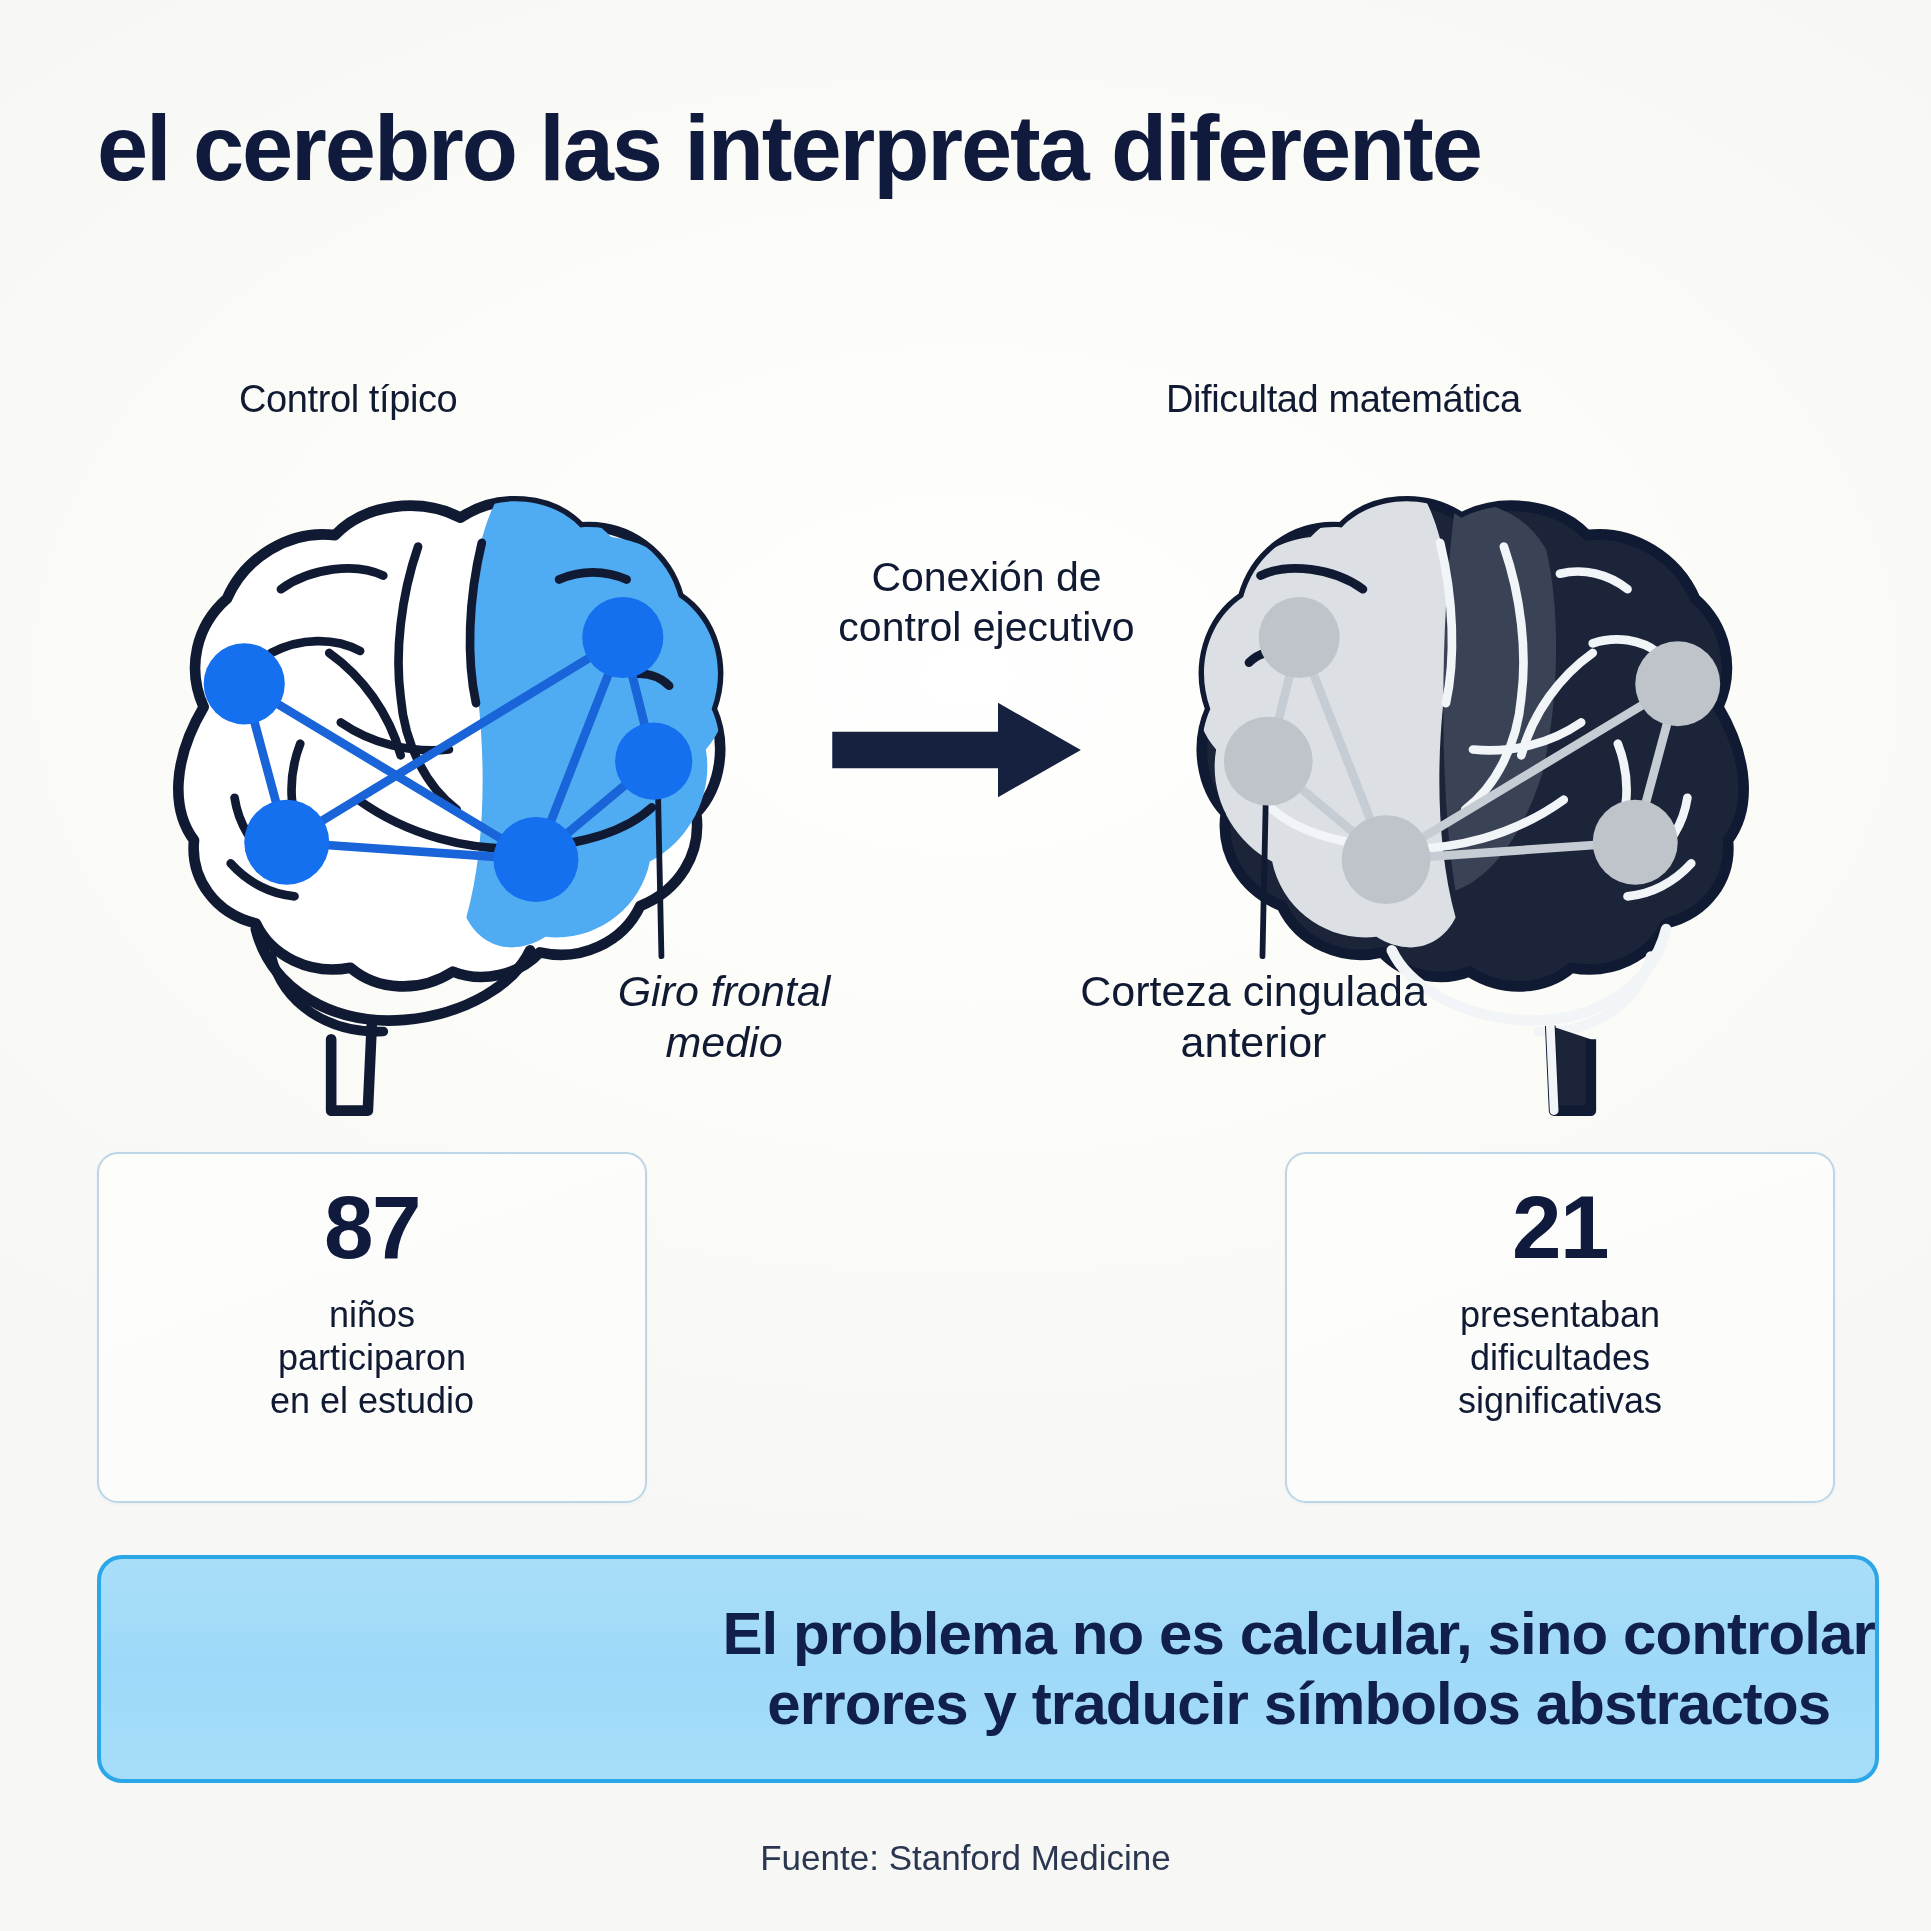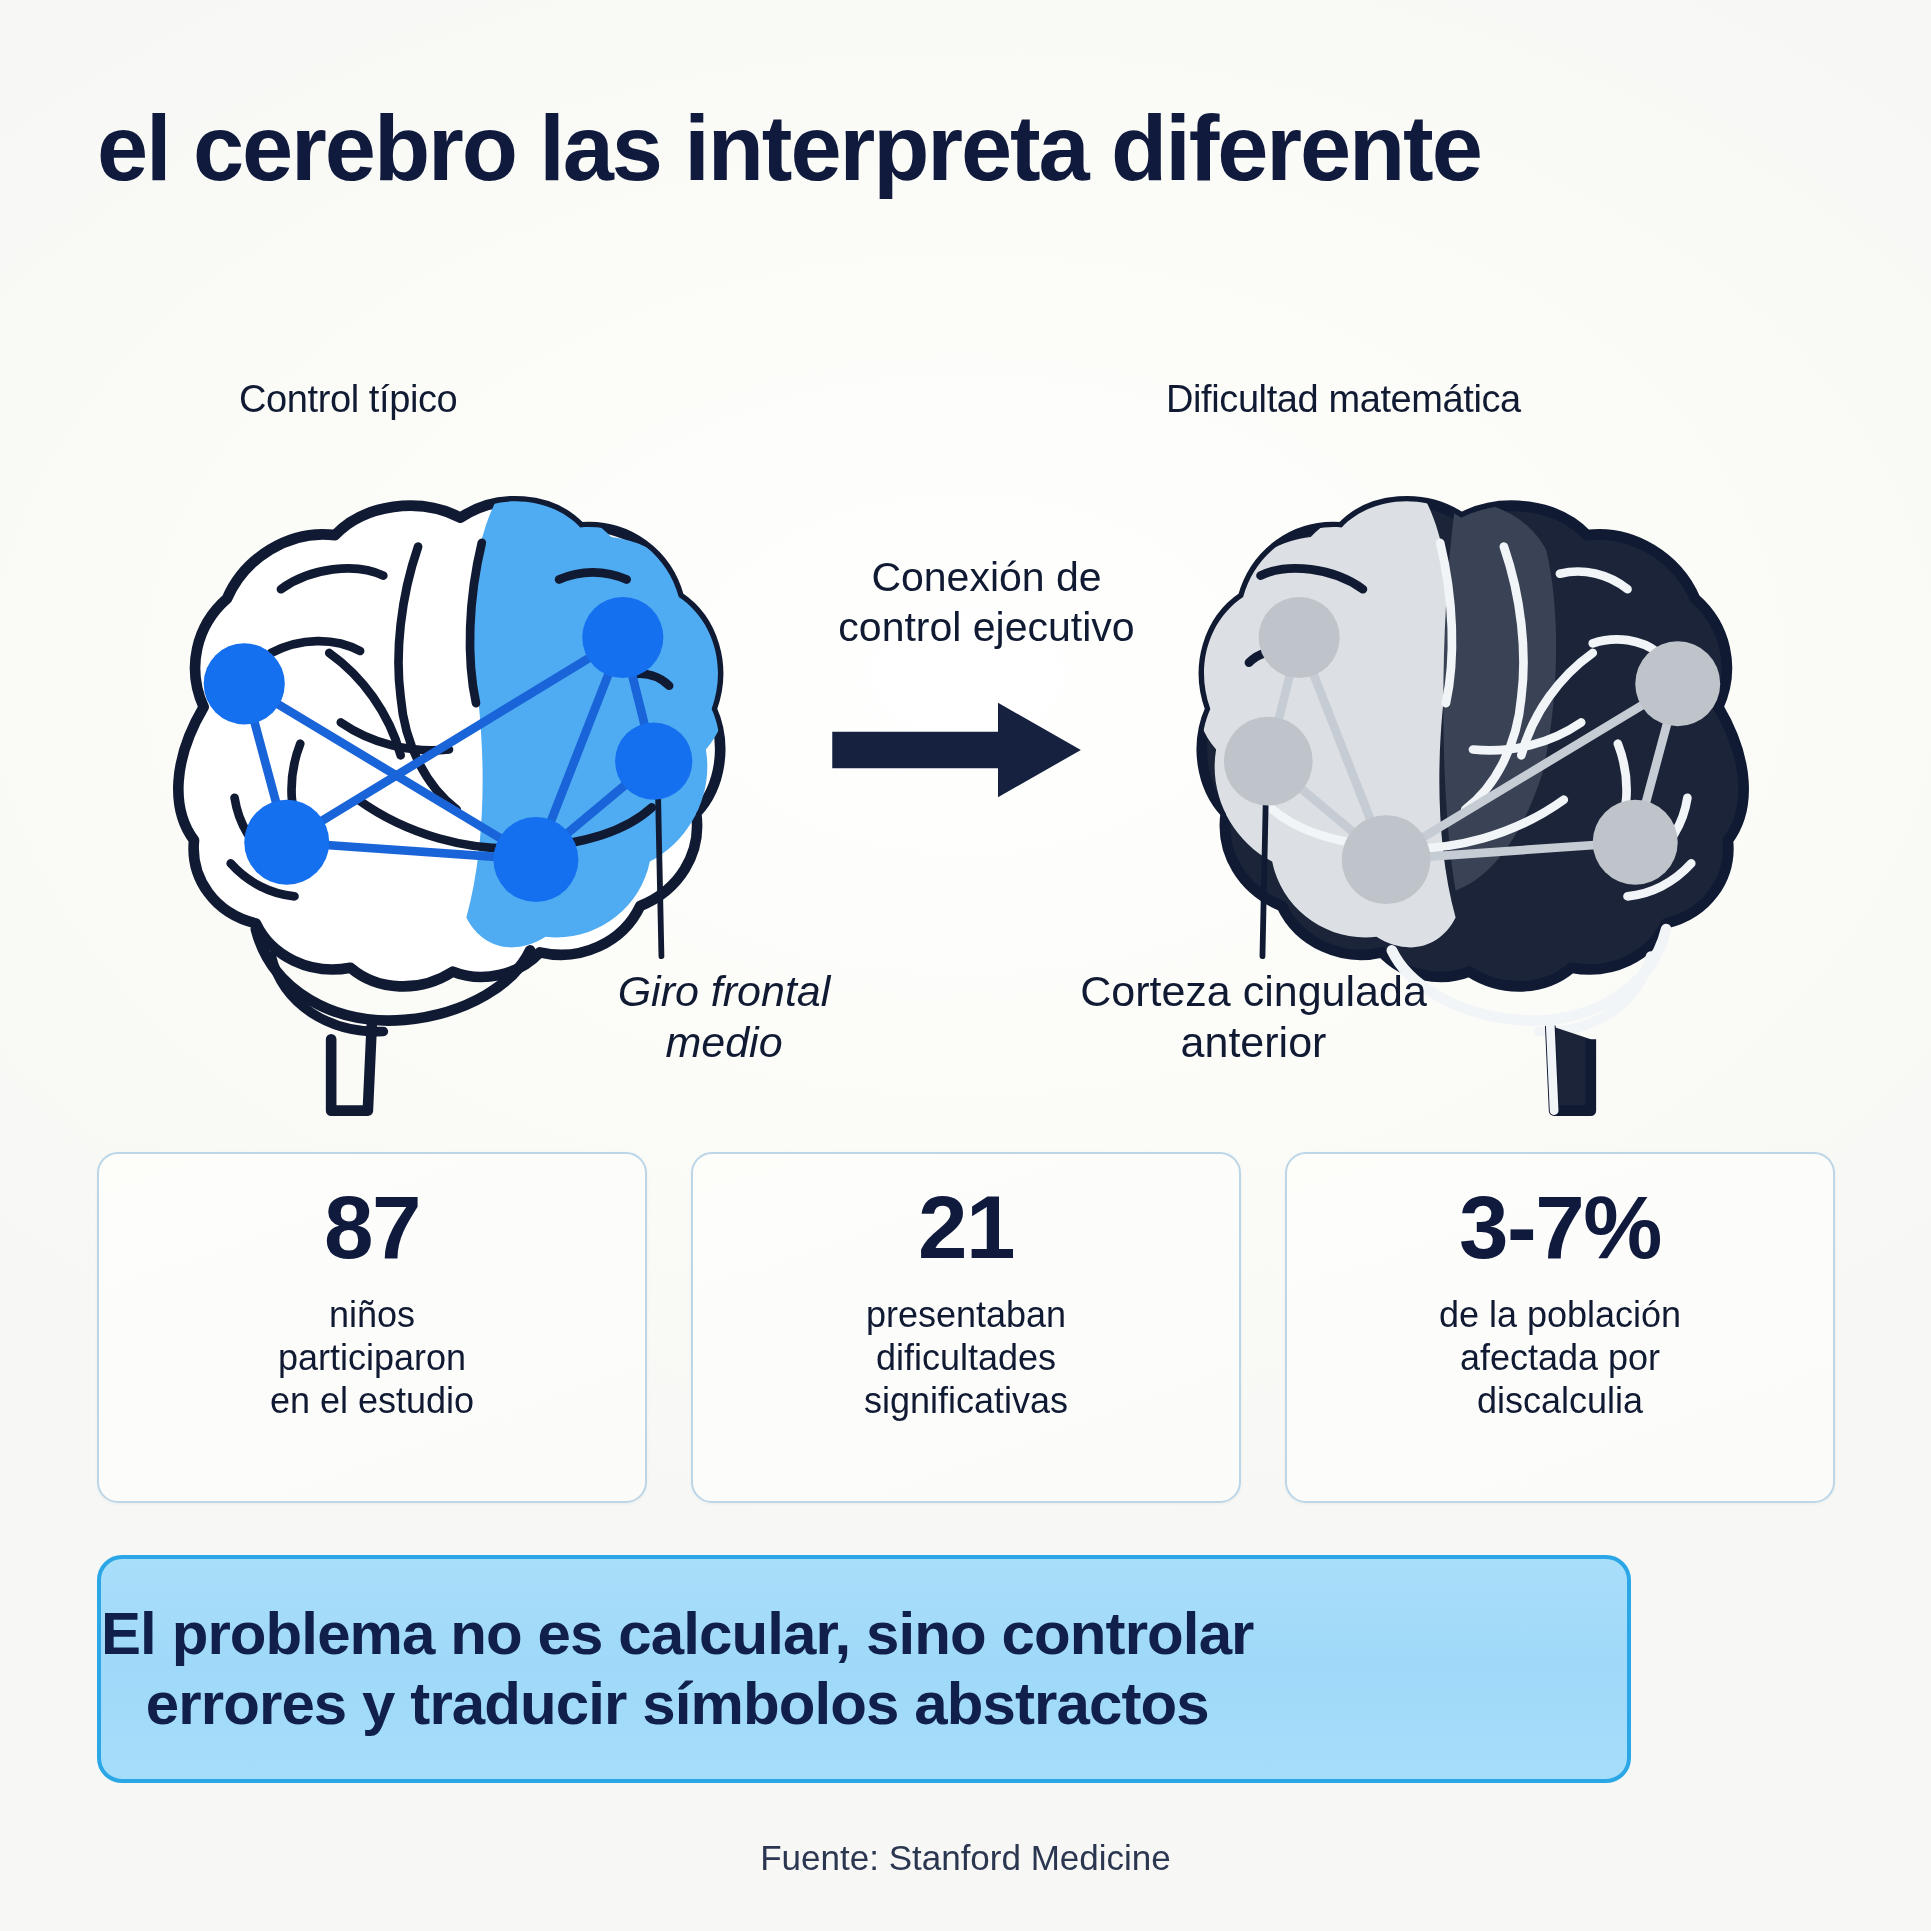--- a/index.html
+++ b/index.html
@@ -351,12 +351,6 @@
 significativas</div>
     </div>
 
-    <div class="stat-card">
-      <div class="stat-number">3-7%</div>
-      <div class="stat-caption">de la población
-afectada por
-discalculia</div>
-    </div>
   </div>
 
   <div class="banner">

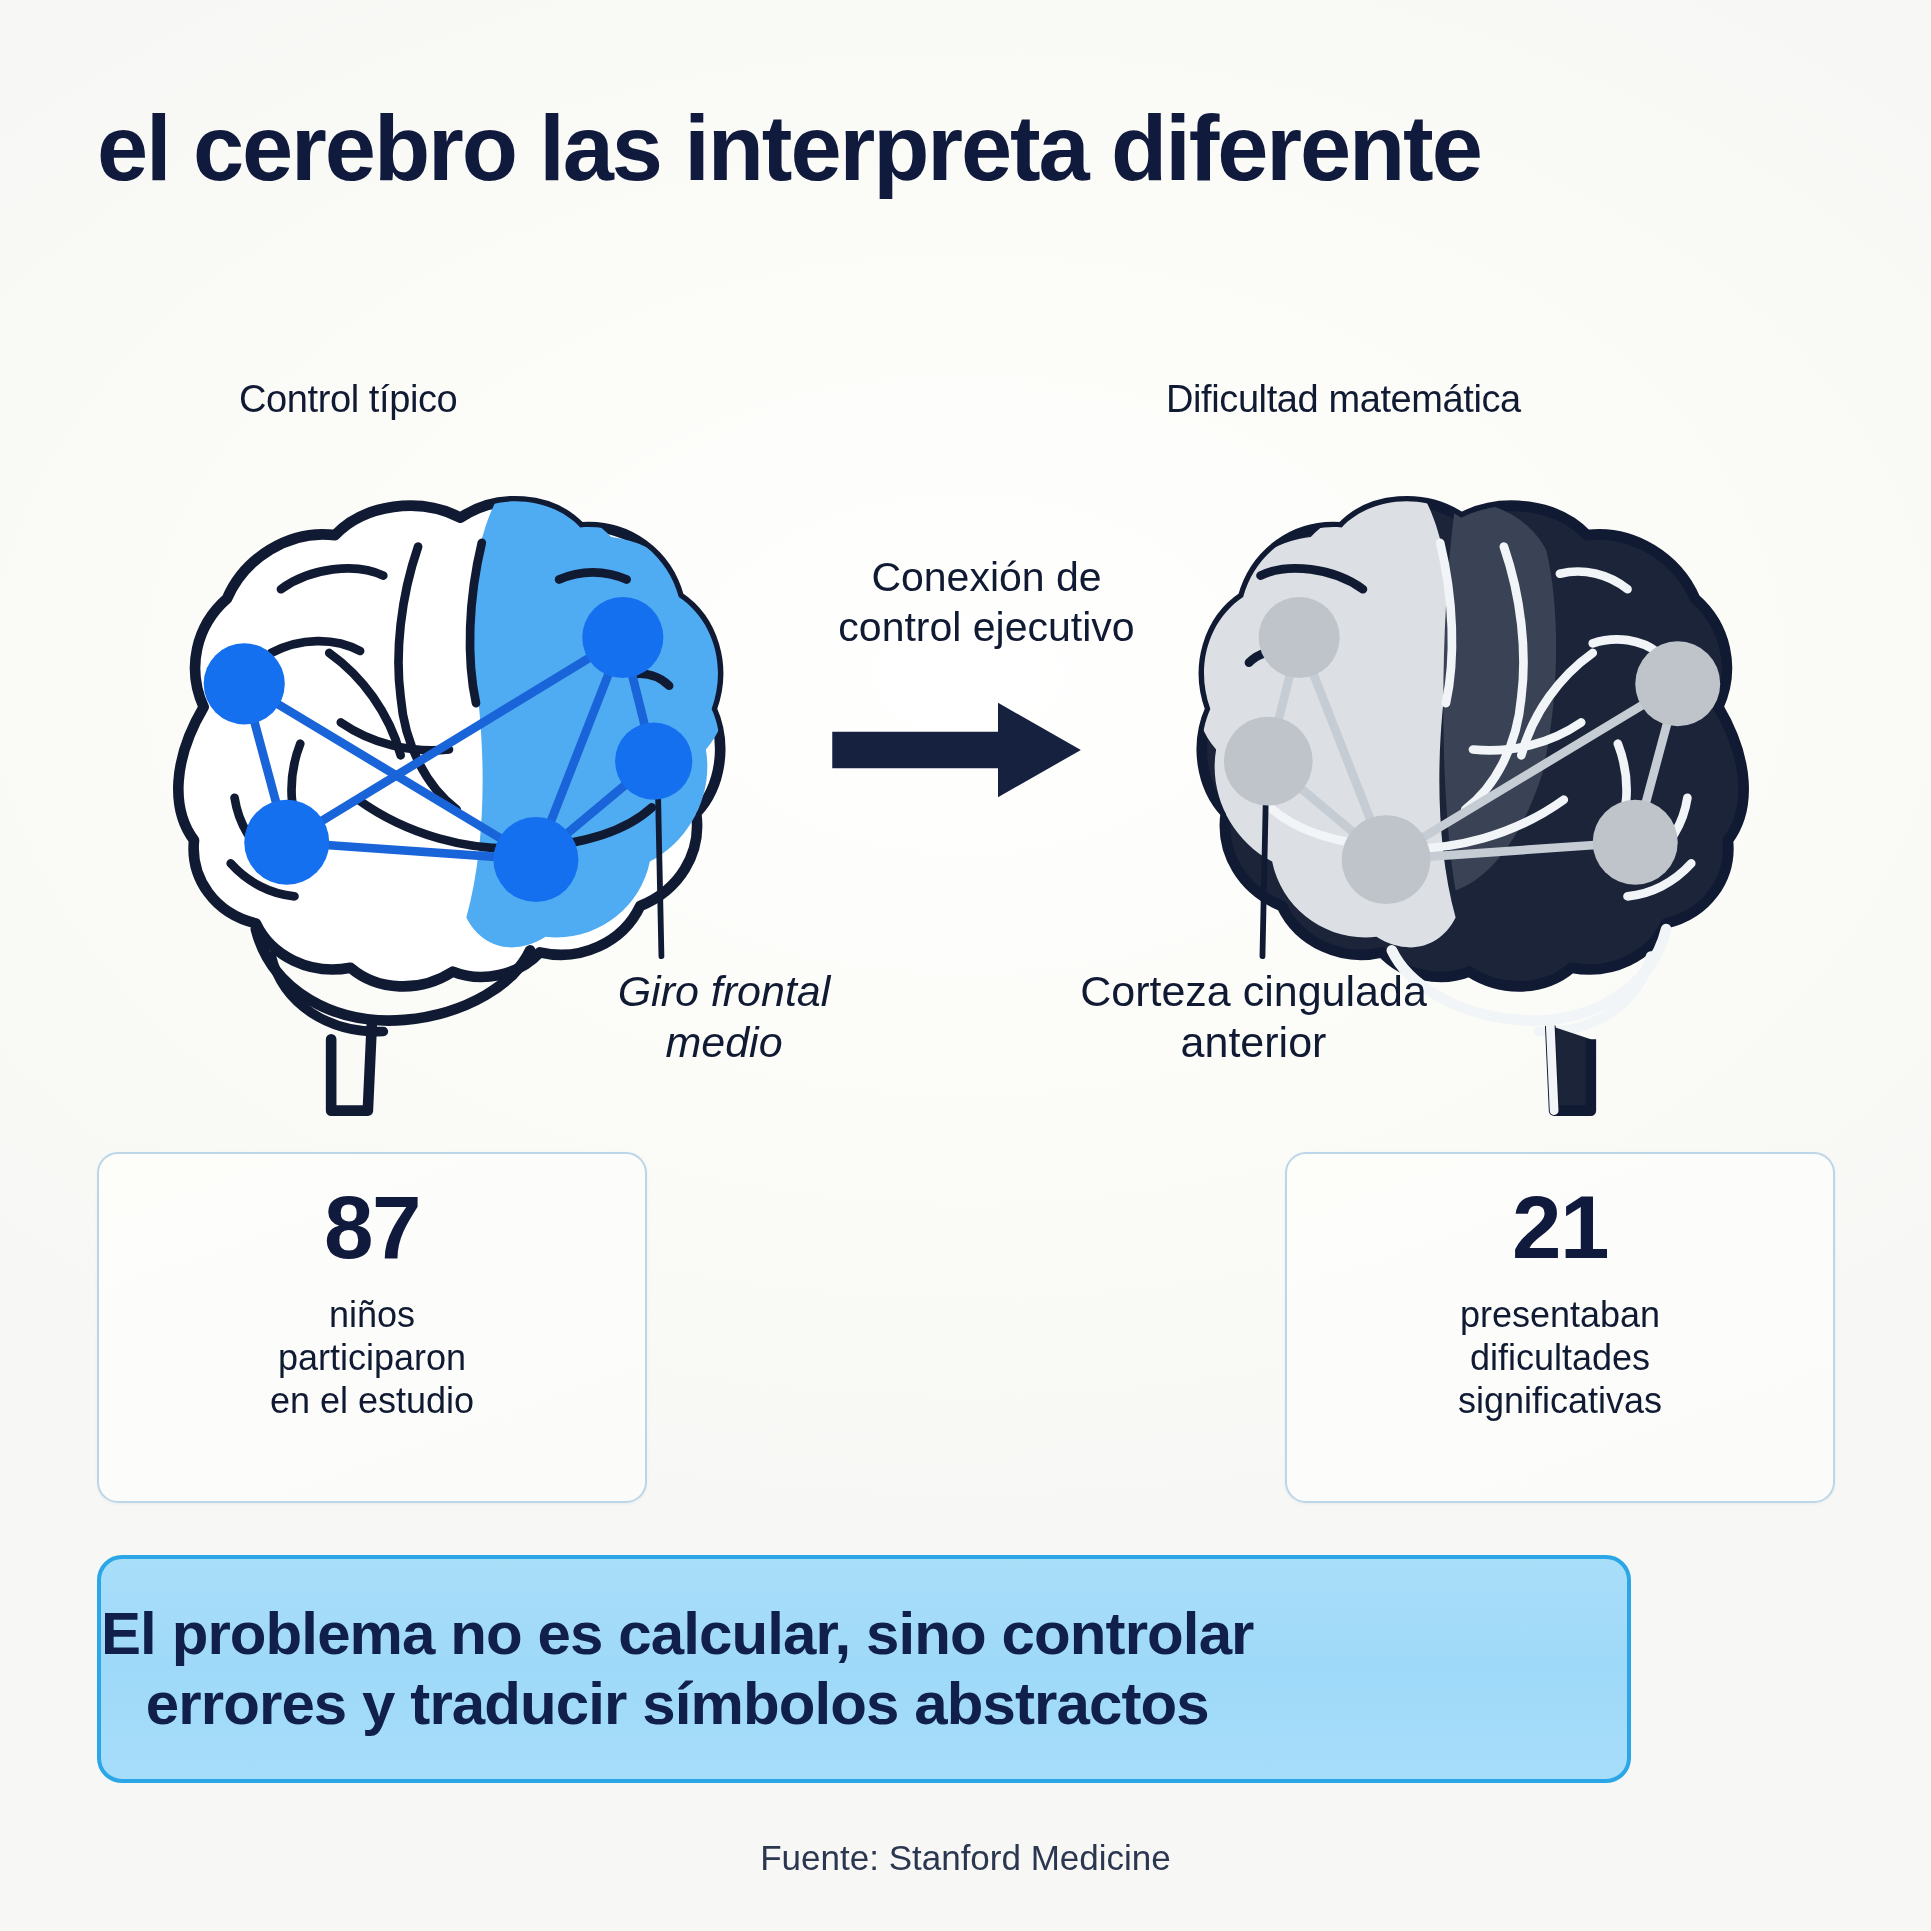--- a/index.html
+++ b/index.html
@@ -134,14 +134,14 @@
     position: absolute;
     left: 97px;
     top: 1555px;
-    width: 1534px;
+    width: 1782px;
     height: 228px;
     background: linear-gradient(180deg,#a9def9 0%,#9fd9f9 48%,#a6ddfa 100%);
     border: 4.8px solid #2ba6e6;
     border-radius: 25px;
     display: flex;
     align-items: center;
-    justify-content: flex-start;
+    justify-content: flex-end;
   }
   .banner-text {
     font-size: 60px;

